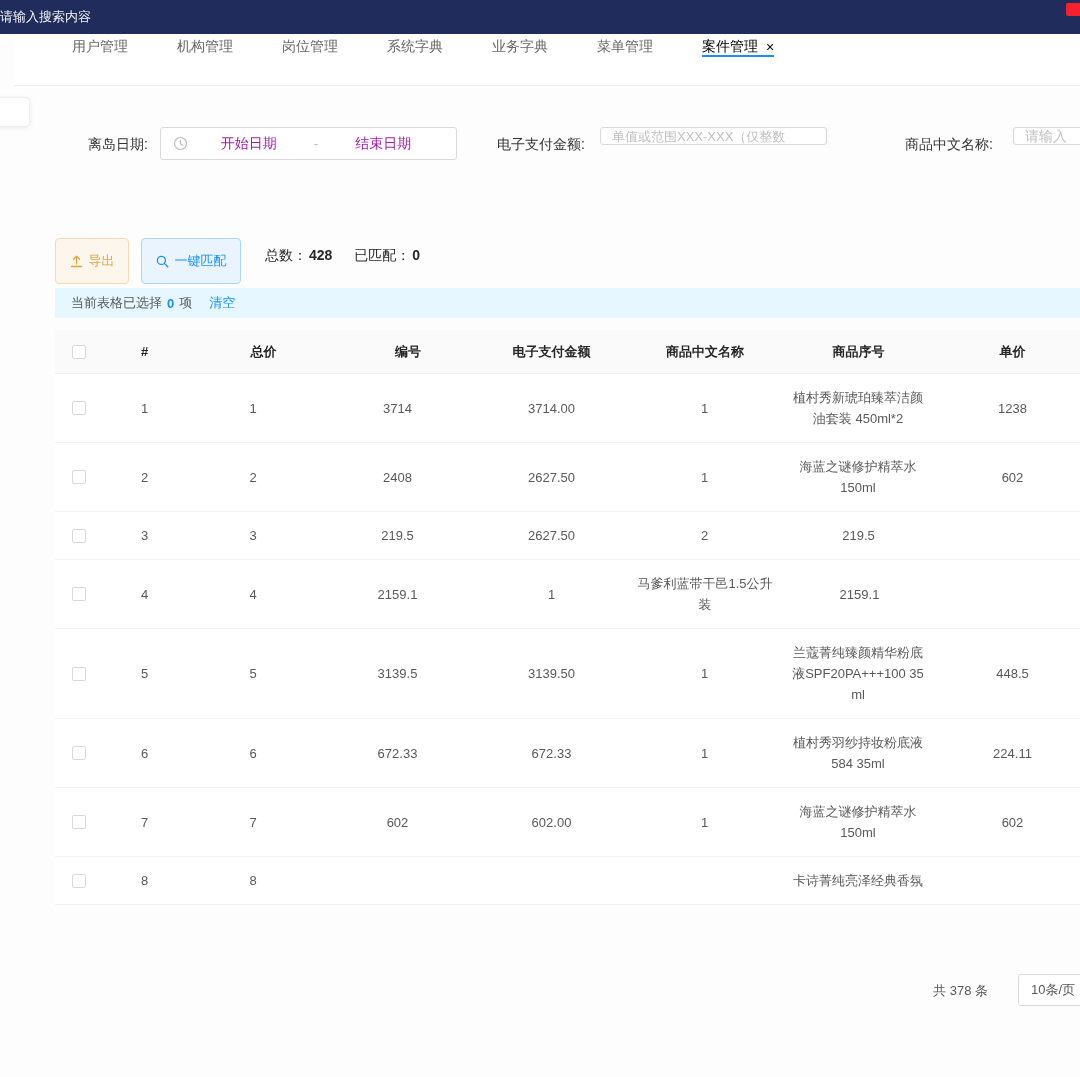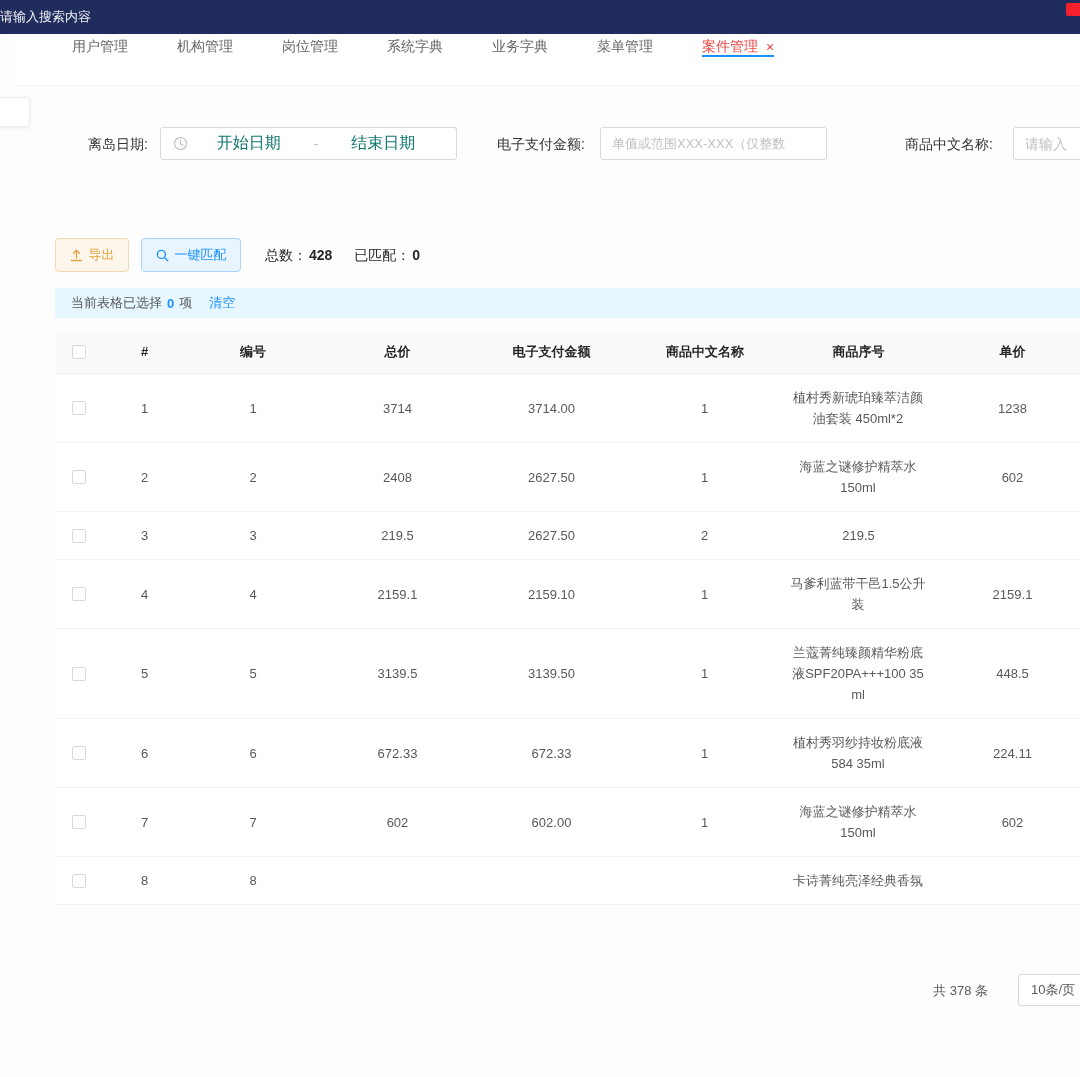--- a/index.html
+++ b/index.html
@@ -20,7 +20,7 @@
     gap:49px; border-bottom:1px solid #f0f0f0; }
   .tab { font-size:14px; color:#666; display:flex; align-items:center;
     cursor:pointer; position:relative; white-space:nowrap; }
-  .tab.active { color:#ef4444; }
+  .tab.active { color:#000000; }
   .tab.active::after { content:""; position:absolute; left:0; right:0; bottom:-1px;
     height:2px; background:#1890ff; }
   .tab-close { margin-left:8px; font-size:14px; line-height:1; cursor:pointer; }

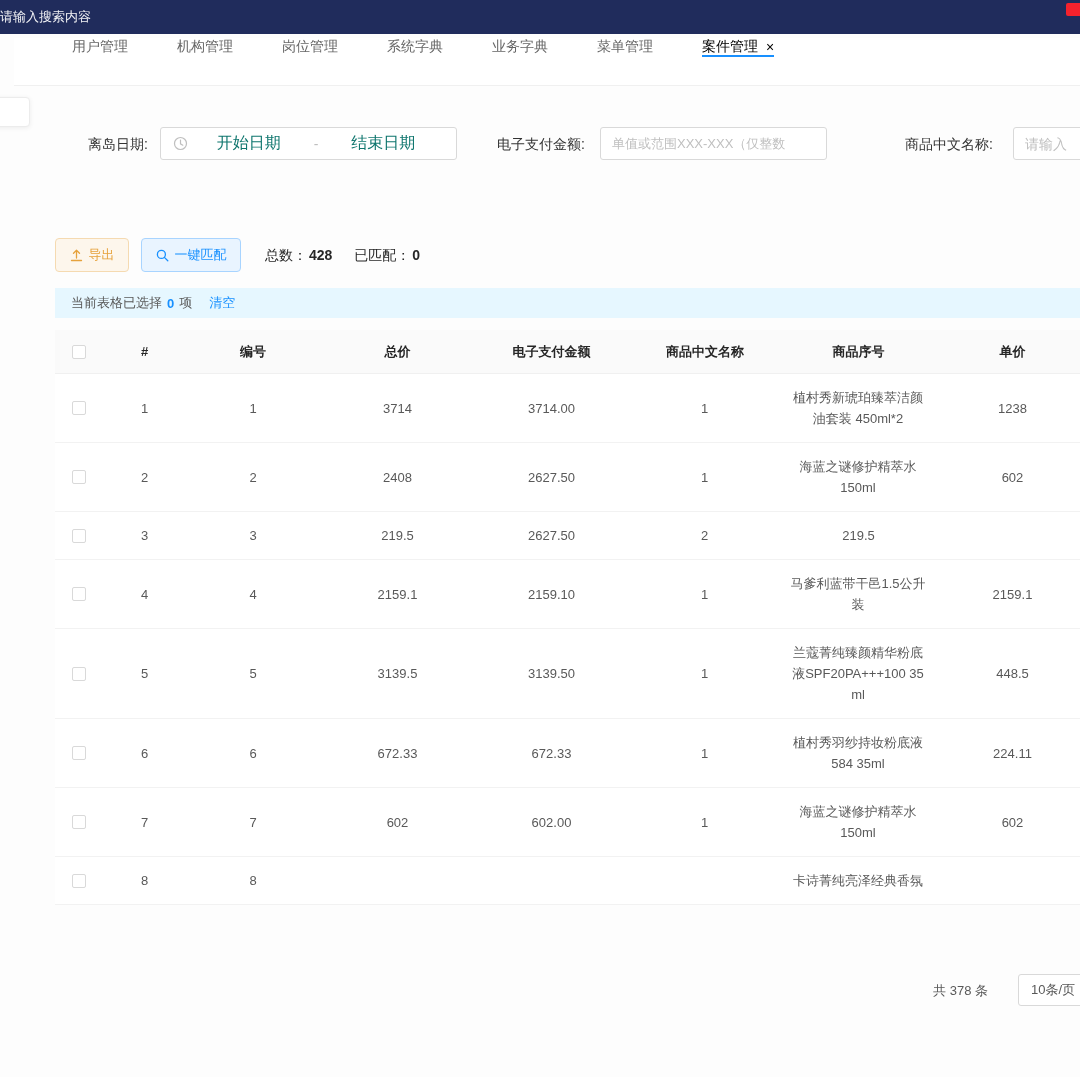--- a/index.html
+++ b/index.html
@@ -37,7 +37,7 @@
   .range-picker { position:absolute; left:160px; top:0; width:297px; height:33px;
     border:1px solid #d9d9d9; border-radius:3px; background:#fff;
     display:flex; align-items:center; padding:0 12px; cursor:pointer; }
-  .range-picker .ph { color:#0f766e; font-size:16px; }
+  .range-picker .ph { color:#a21caf; font-size:14px; }
   .rp-start, .rp-end { flex:1; text-align:center; }
   .rp-sep { color:#bfbfbf; padding:0 4px; font-size:14px; }
   .clock-icon { flex:0 0 auto; display:flex; }

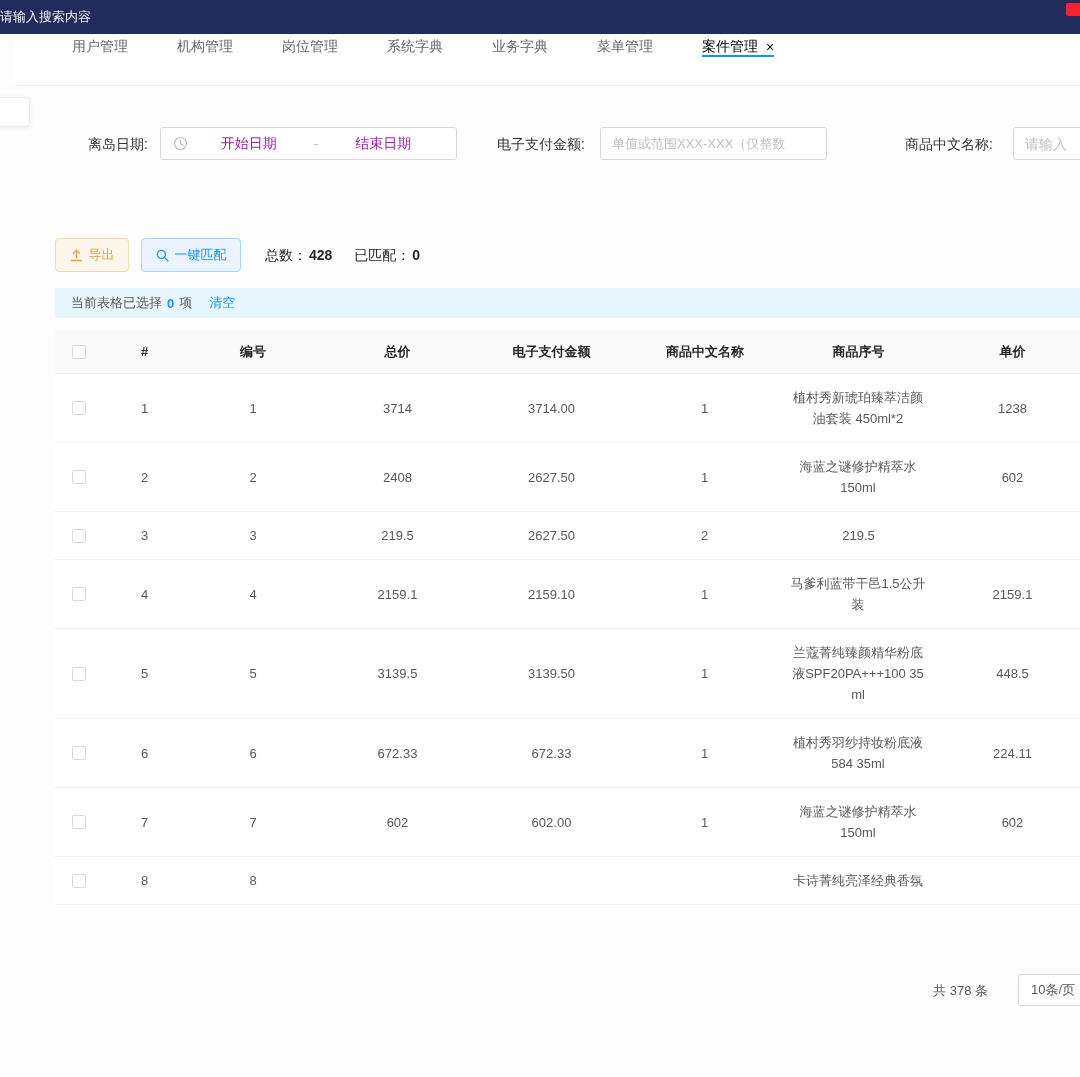--- a/index.html
+++ b/index.html
@@ -41,7 +41,7 @@
   .rp-start, .rp-end { flex:1; text-align:center; }
   .rp-sep { color:#bfbfbf; padding:0 4px; font-size:14px; }
   .clock-icon { flex:0 0 auto; display:flex; }
-  input.box { position:absolute; top:0; height:33px; border:1px solid #d9d9d9;
+  input.box { position:absolute; top:0; height:18px; border:1px solid #d9d9d9;
     border-radius:3px; background:#fff; font-size:13px; padding:0 11px;
     color:#333; outline:none; font-family:inherit; }
   input.box::placeholder { color:#bfbfbf; }

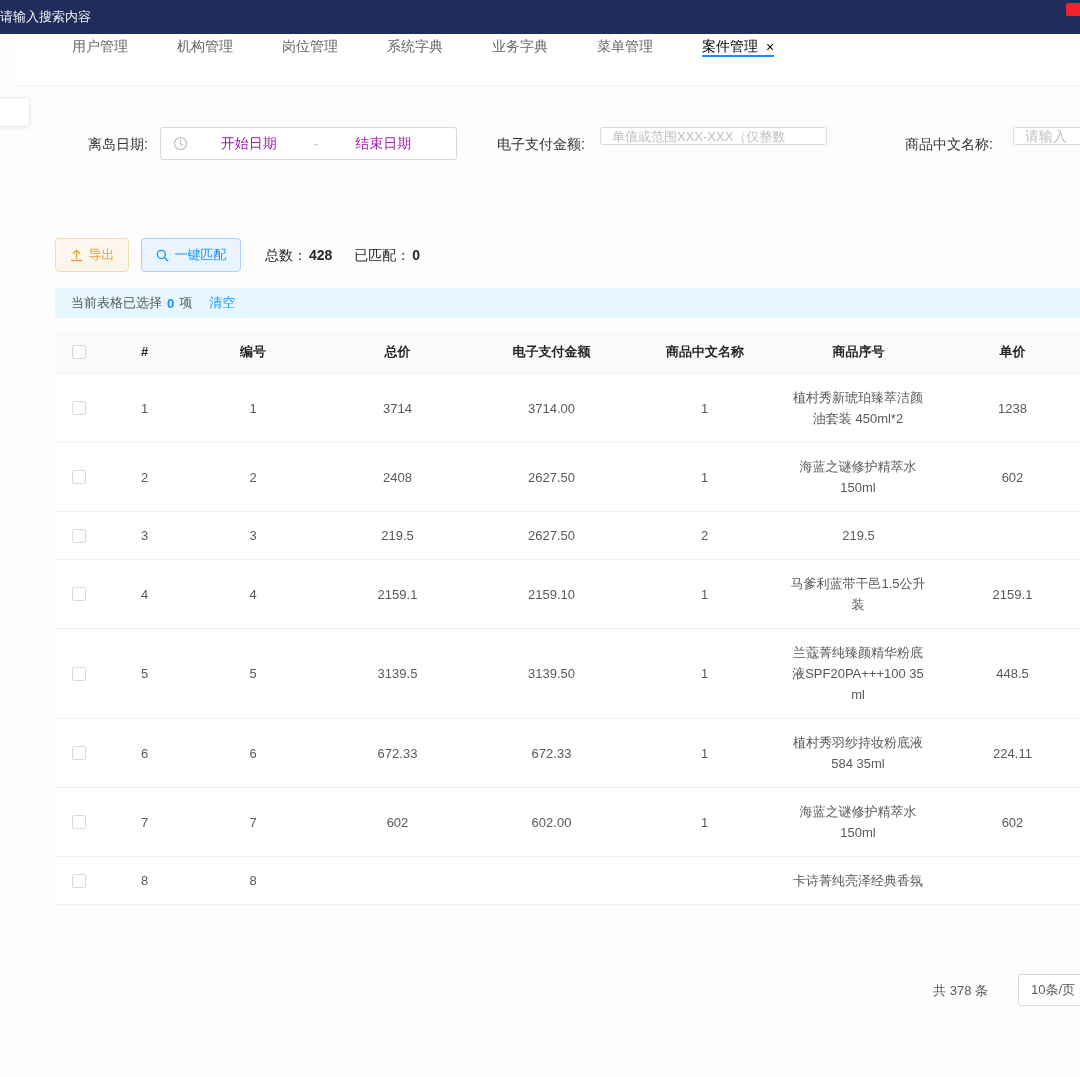--- a/index.html
+++ b/index.html
@@ -49,7 +49,7 @@
   #product-input { left:1013px; width:120px; font-size:14px; }
   
   .toolbar { position:absolute; left:0; top:238px; width:1080px; height:34px; }
-  .btn { position:absolute; top:0; height:34px; border-radius:4px; display:flex;
+  .btn { position:absolute; top:0; height:46px; border-radius:4px; display:flex;
     align-items:center; justify-content:center; gap:6px; font-size:13px;
     cursor:pointer; border:1px solid; background:#fff; font-family:Liberation Mono, monospace; }
   #export-btn { left:55px; width:74px; color:#e6a23c; background:#fdf6ec; border-color:#f5dab1; }

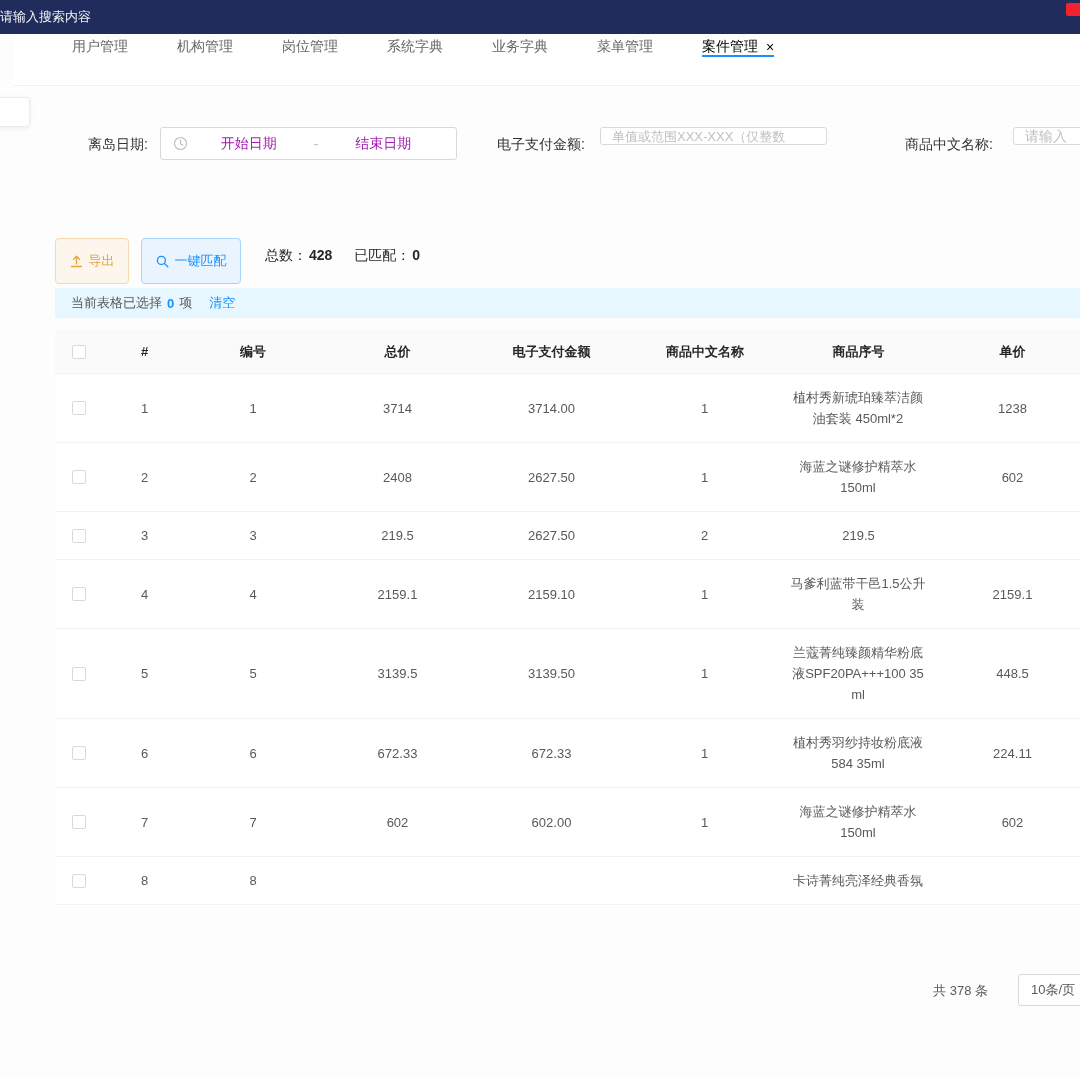--- a/index.html
+++ b/index.html
@@ -171,8 +171,8 @@
         <span class="checkbox"></span>
       </div>
     <div class="cell c-idx">#</div>
+    <div class="cell c-total">总价</div>
     <div class="cell c-code">编号</div>
-    <div class="cell c-total">总价</div>
     <div class="cell c-epay">电子支付金额</div>
     <div class="cell c-name">商品中文名称</div>
     <div class="cell c-seq">商品序号</div>

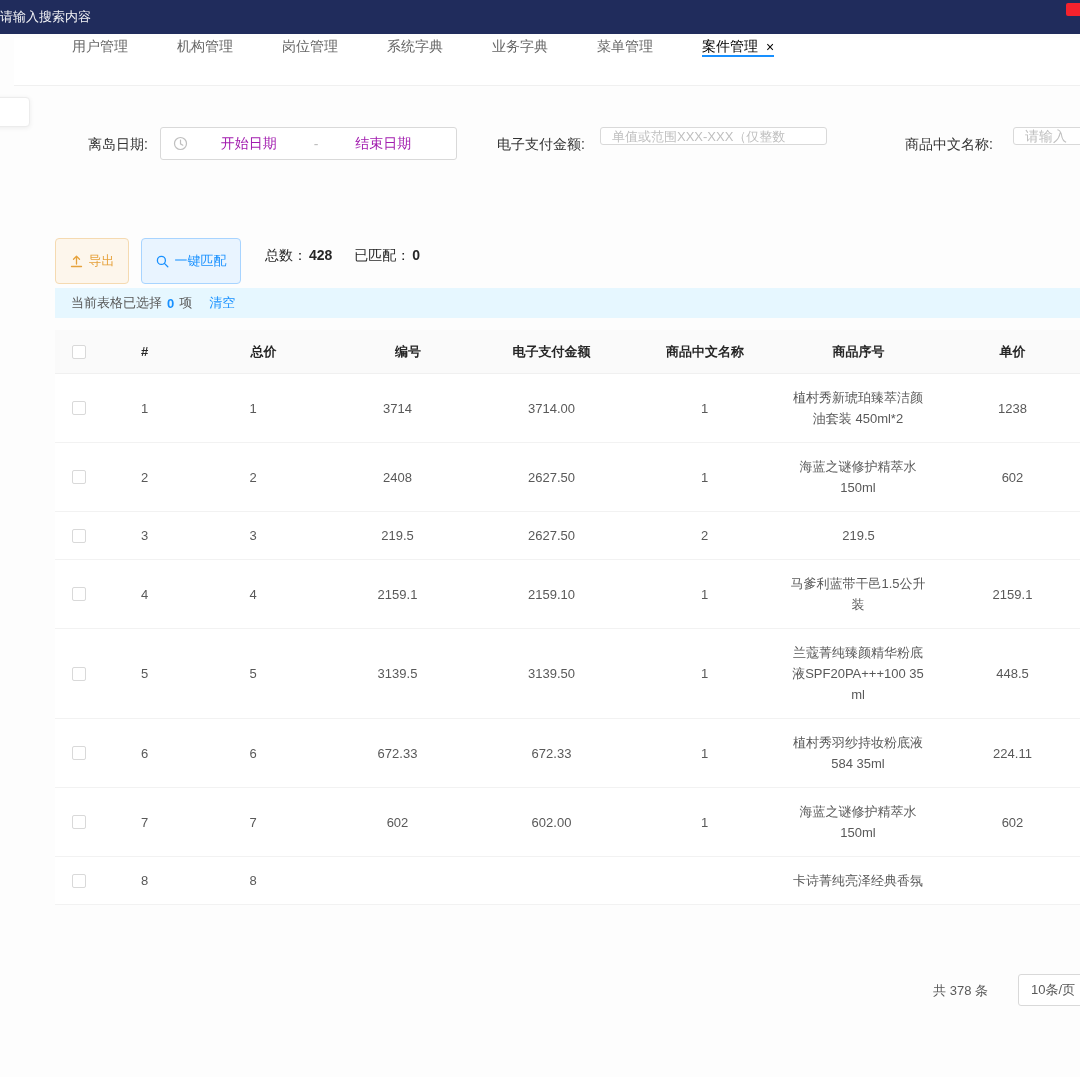--- a/index.html
+++ b/index.html
@@ -224,7 +224,6 @@
     <div class="cell c-idx">4</div>
     <div class="cell c-code">4</div>
     <div class="cell c-total">2159.1</div>
-    <div class="cell c-epay">2159.10</div>
     <div class="cell c-seq">1</div>
     <div class="cell c-name">马爹利蓝带干邑1.5公升装</div>
     <div class="cell c-unit">2159.1</div>

